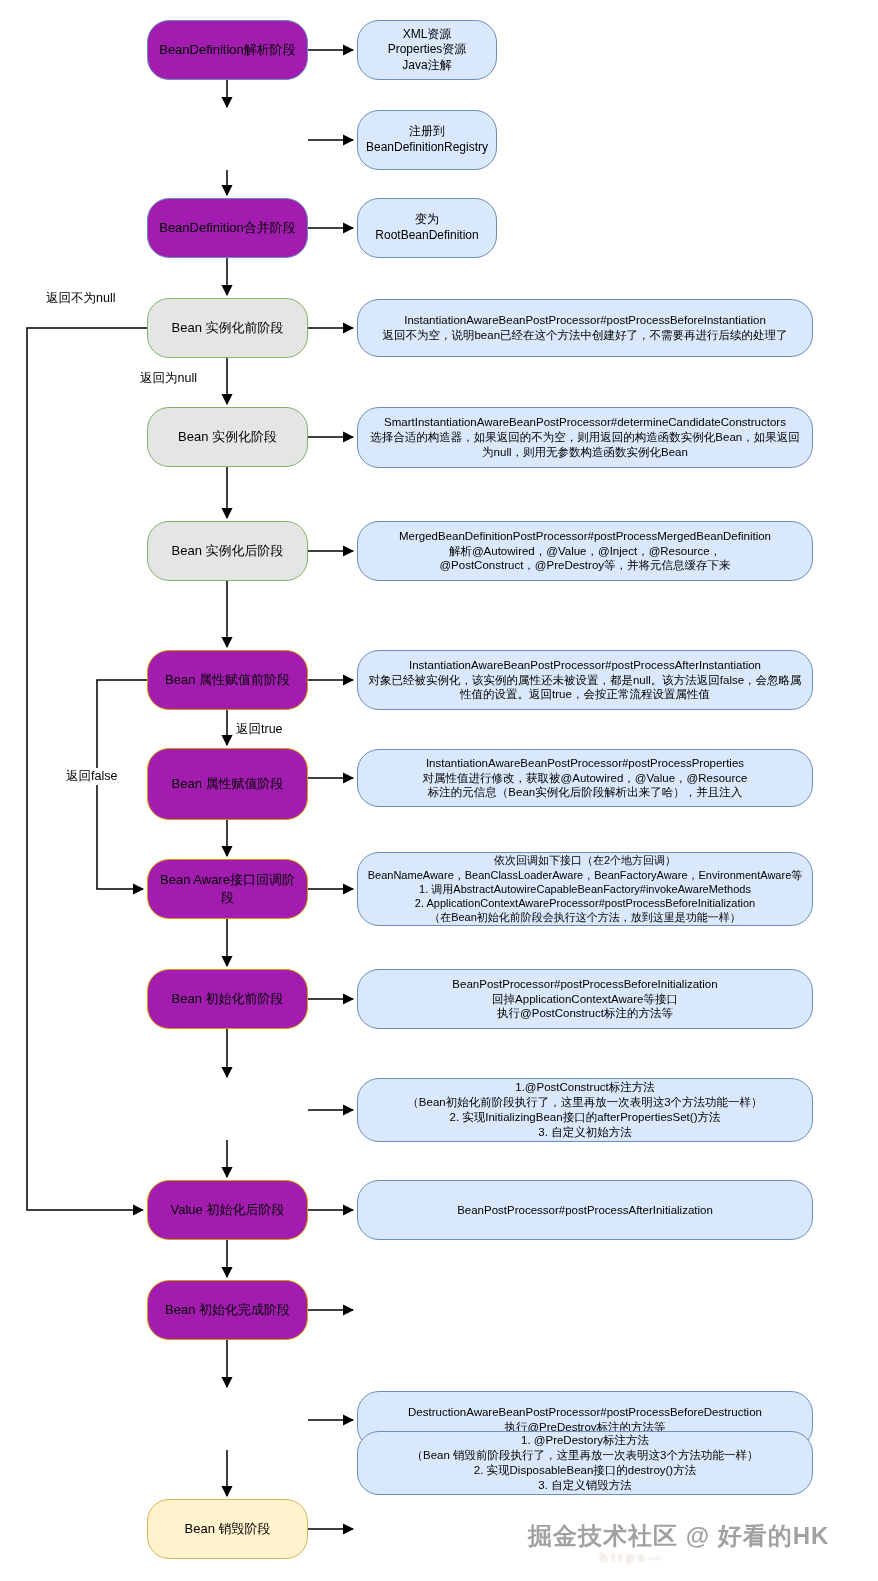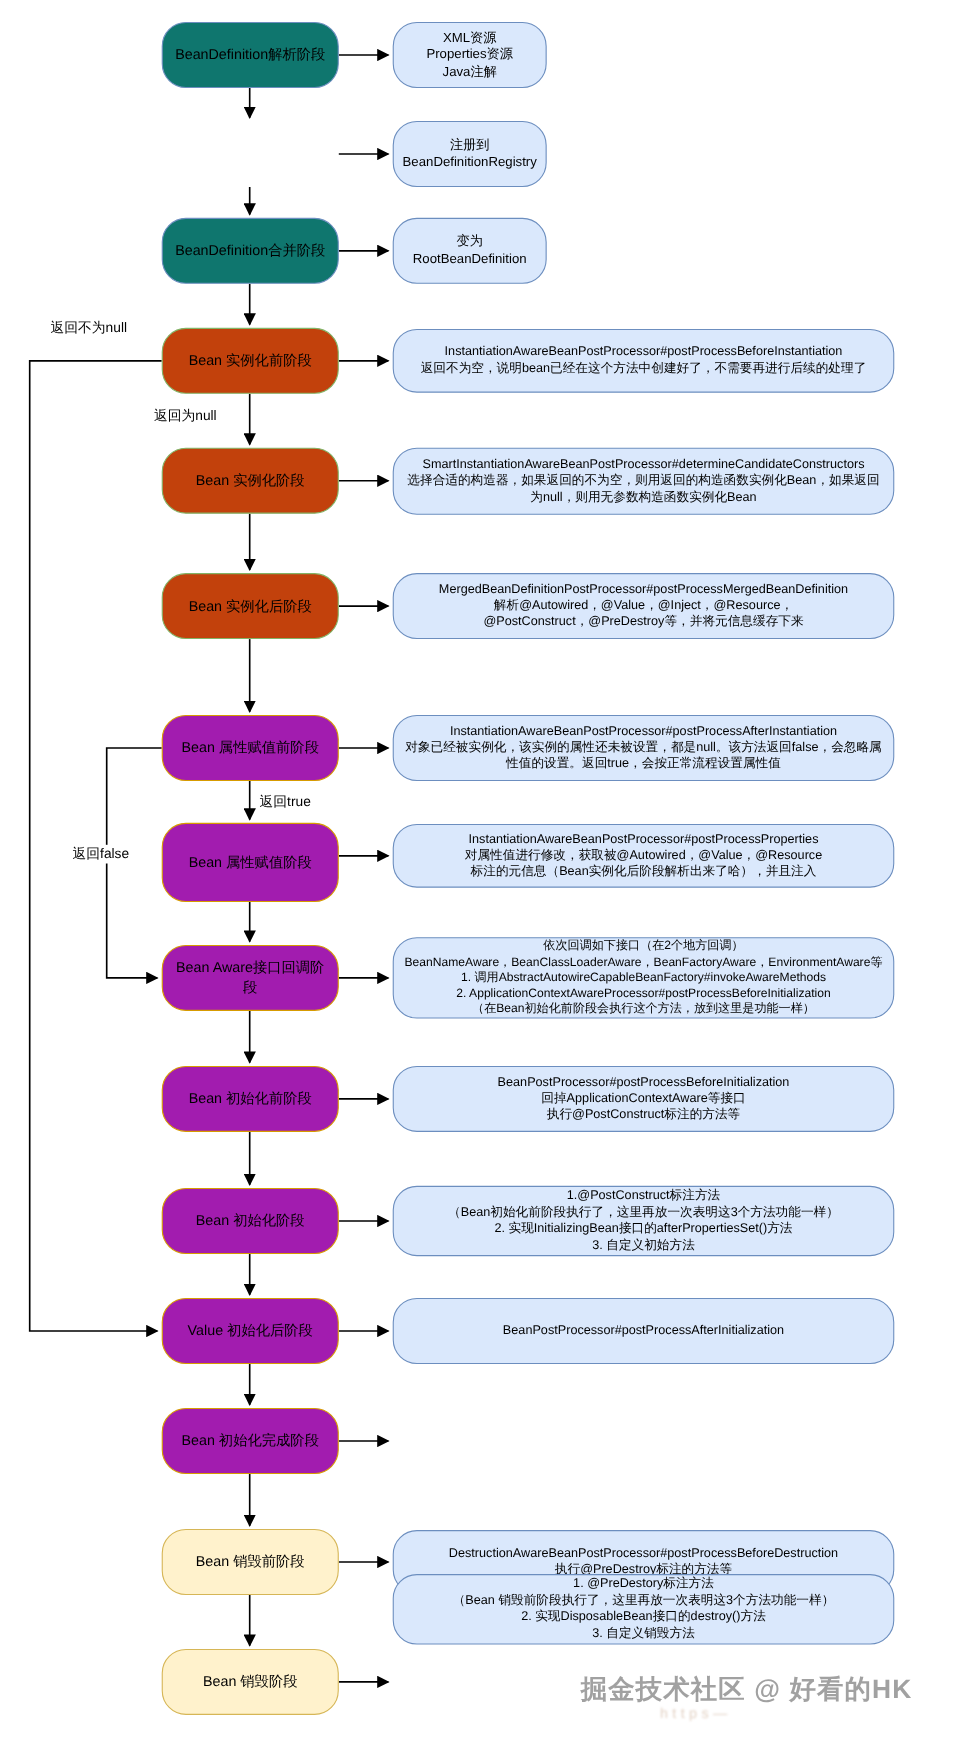--- a/index.html
+++ b/index.html
@@ -9,7 +9,7 @@
   .box{position:absolute;border-radius:22px;display:flex;align-items:center;justify-content:center;
        text-align:center;box-sizing:border-box;z-index:2;}
   .stage{left:147px;width:161px;font-size:13px;border:1.5px solid;padding:2px 6px;}
-  .s-blue{background:#0f766e;border-color:#6c8ebf;}
+  .s-blue{background:#a21caf;border-color:#6c8ebf;}
   .s-green{background:#c2410c;border-color:#82b366;}
   .s-orange{background:#a21caf;border-color:#d79b00;}
   .s-yellow{background:#fff2cc;border-color:#d6b656;}

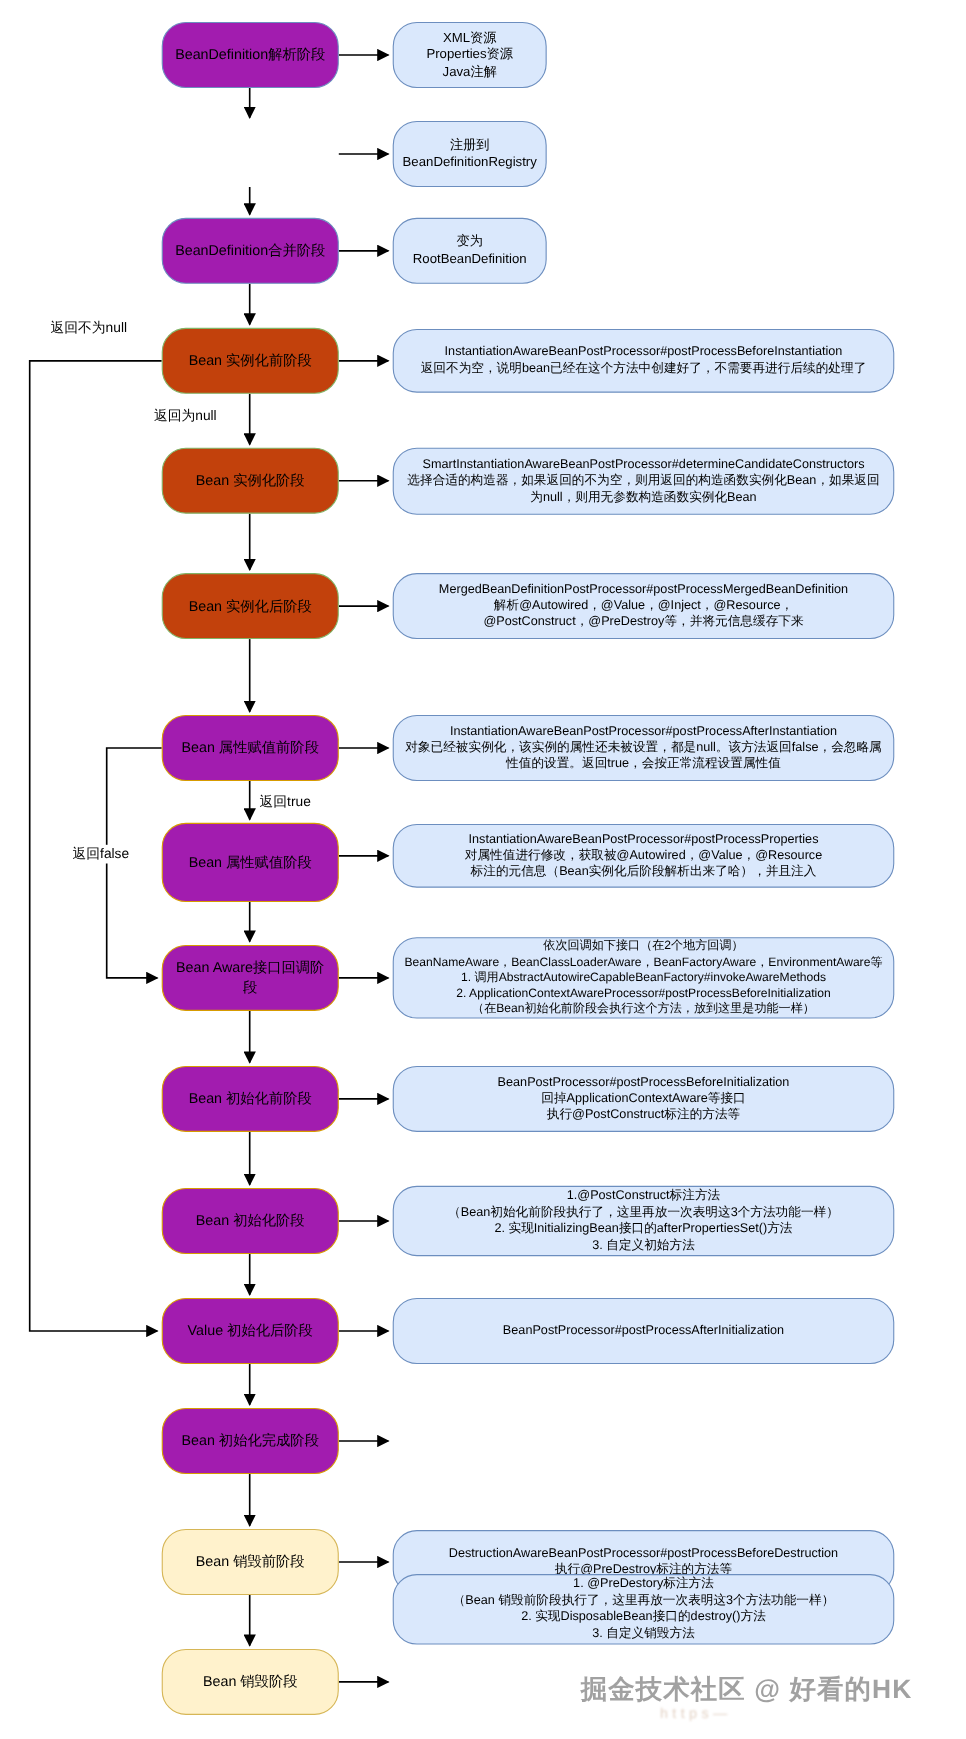--- a/index.html
+++ b/index.html
@@ -10,7 +10,7 @@
        text-align:center;box-sizing:border-box;z-index:2;}
   .stage{left:147px;width:161px;font-size:13px;border:1.5px solid;padding:2px 6px;}
   .s-blue{background:#a21caf;border-color:#6c8ebf;}
-  .s-green{background:#c2410c;border-color:#82b366;}
+  .s-green{background:#e5e5e5;border-color:#82b366;}
   .s-orange{background:#a21caf;border-color:#d79b00;}
   .s-yellow{background:#fff2cc;border-color:#d6b656;}
   .desc{left:357px;width:456px;background:#dae8fc;border:1.5px solid #6c8ebf;

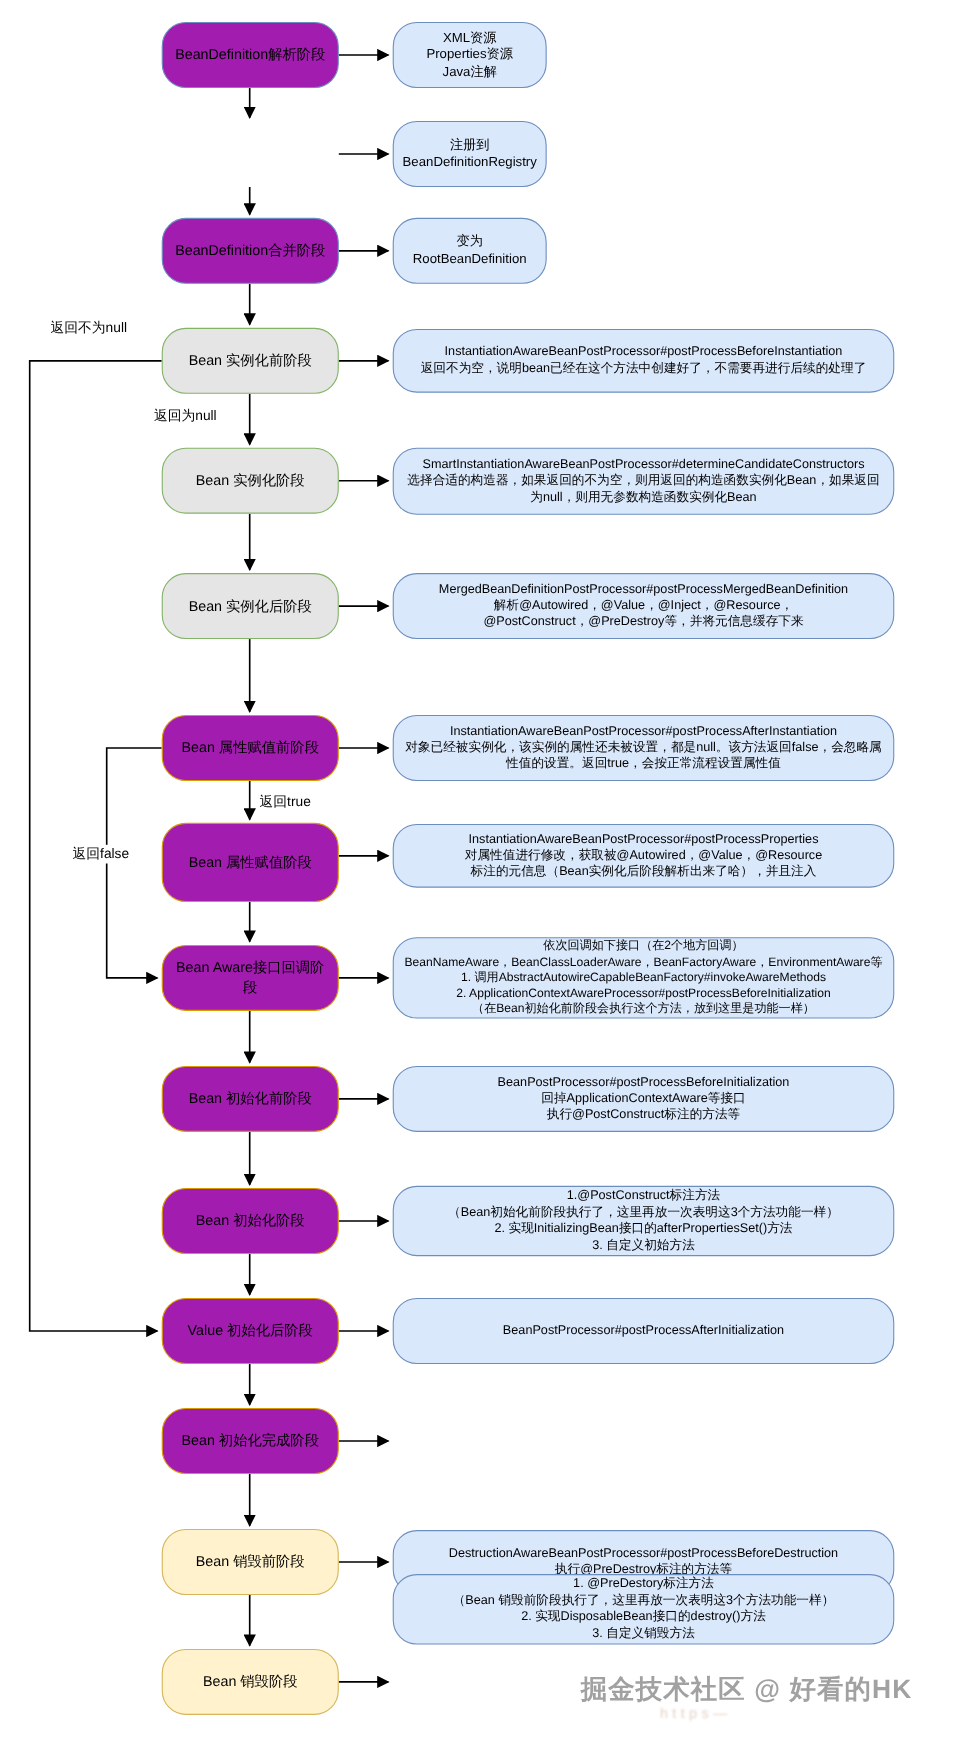--- a/index.html
+++ b/index.html
@@ -97,9 +97,6 @@
   <div class="box stage s-orange" style="top:969px;height:60px">
       <span>Bean 初始化前阶段</span>
     </div>
-  <div class="box stage s-orange" style="top:1080px;height:60px">
-      <span>Bean 初始化阶段</span>
-    </div>
   <div class="box stage s-orange" style="top:1180px;height:60px">
       <span>Value 初始化后阶段</span>
     </div>

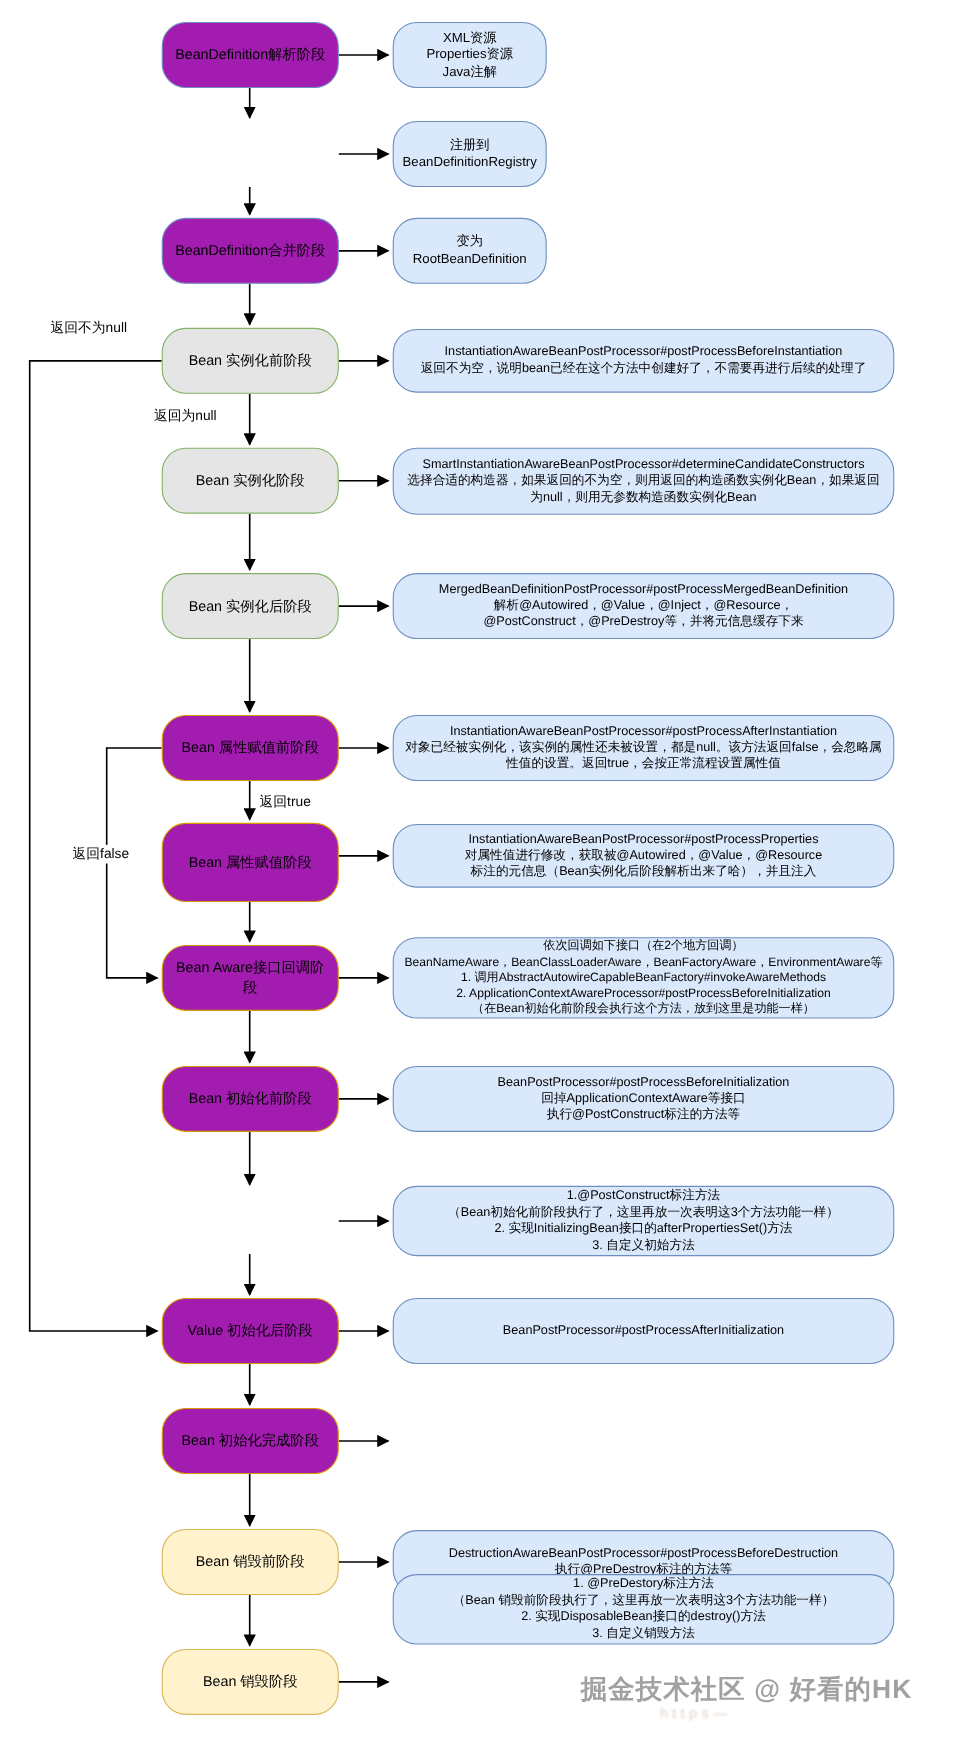--- a/index.html
+++ b/index.html
@@ -103,9 +103,6 @@
   <div class="box stage s-orange" style="top:1280px;height:60px">
       <span>Bean 初始化完成阶段</span>
     </div>
-  <div class="box stage s-yellow" style="top:1390px;height:60px">
-      <span>Bean 销毁前阶段</span>
-    </div>
   <div class="box stage s-yellow" style="top:1499px;height:60px">
       <span>Bean 销毁阶段</span>
     </div>

